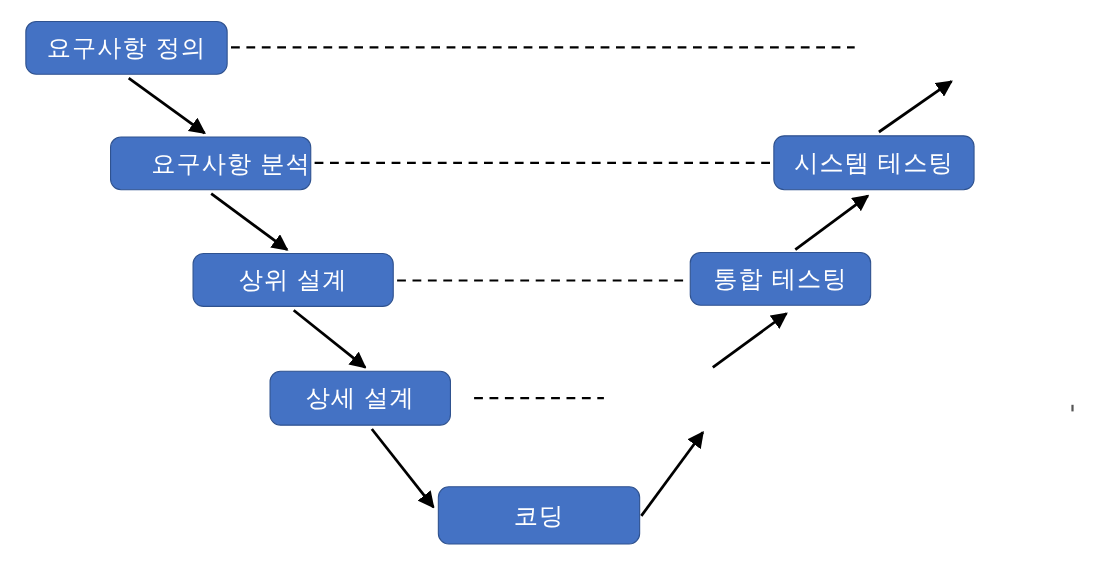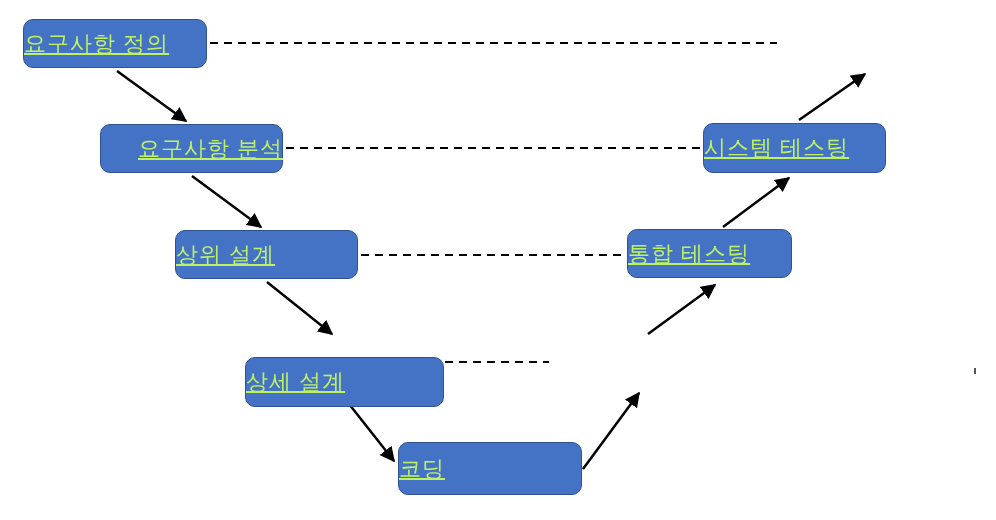--- a/index.html
+++ b/index.html
@@ -23,13 +23,13 @@
     background: #4472C4;
     border: 1.5px solid #2F528F;
     border-radius: 10px;
-    color: #bef264;
+    color: #ffffff;
     display: flex;
     align-items: center;
+    justify-content: center;
     font-size: 22px;
     letter-spacing: 1px;
     white-space: nowrap;
-    text-decoration: underline;
   }
   .node span { display: inline-block; }
   .stray-mark {

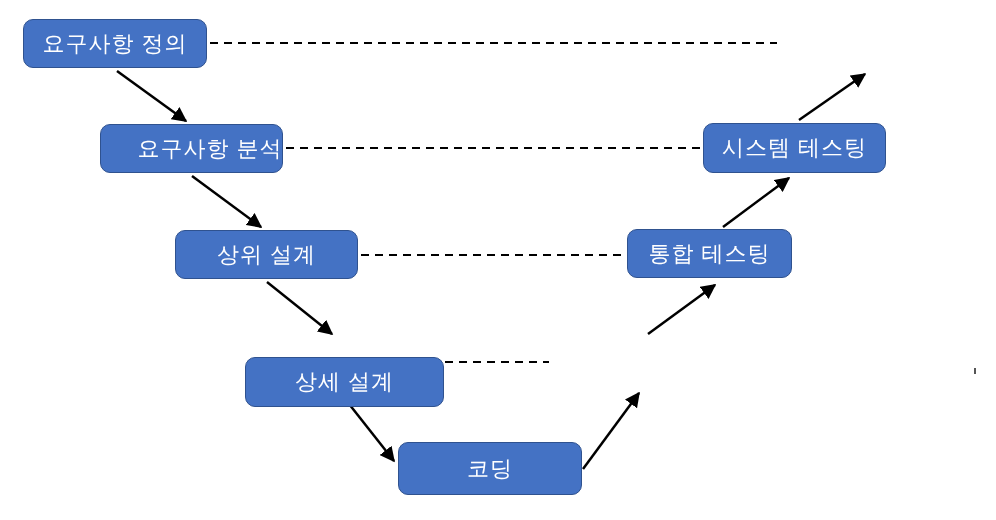--- a/index.html
+++ b/index.html
@@ -90,7 +90,7 @@
     <span>통합 테스팅</span>
   </div>
 
-  <div class="node" style="left:245px; top:337px; width:199px; height:50px;margin-top:20px;">
+  <div class="node" style="left:245px; top:337px; width:165px; height:50px;">
     <span>상세 설계</span>
   </div>
 

